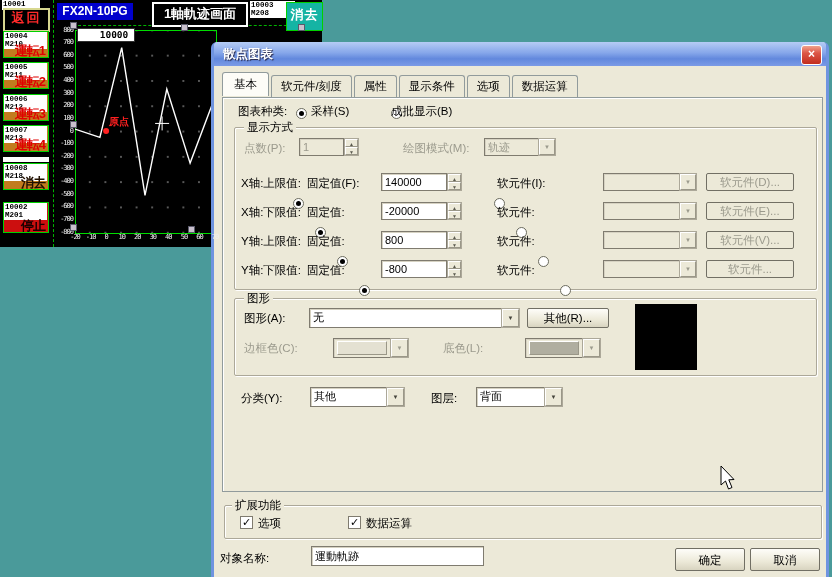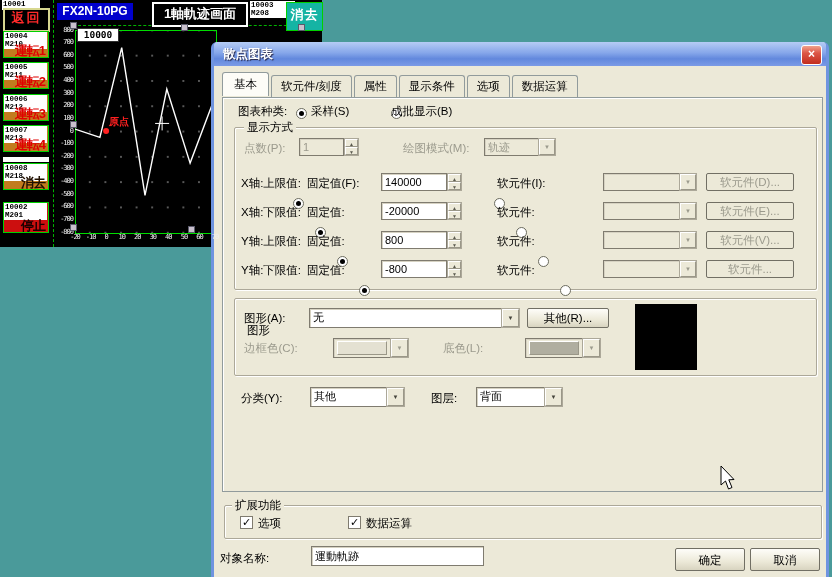--- a/index.html
+++ b/index.html
@@ -32,7 +32,7 @@
          font-family:"DejaVu Sans Mono","Liberation Mono",monospace;letter-spacing:-1px;}
   #valuebox{background:#fff;border:1px solid #303030;color:#000;font-weight:bold;
             font-size:9.5px;line-height:11px;text-align:center;
-            font-family:"DejaVu Sans Mono","Liberation Mono",monospace;}
+            font-family:"DejaVu Sans Mono","Liberation Mono",monospace;padding-left:16px;}
   #originlbl{color:#ff2020;font-weight:bold;font-size:10px;line-height:10px;}
   .handle{width:7px;height:7px;background:#c9c0cd;border:1px solid #5a5a6a;box-sizing:border-box;}
   

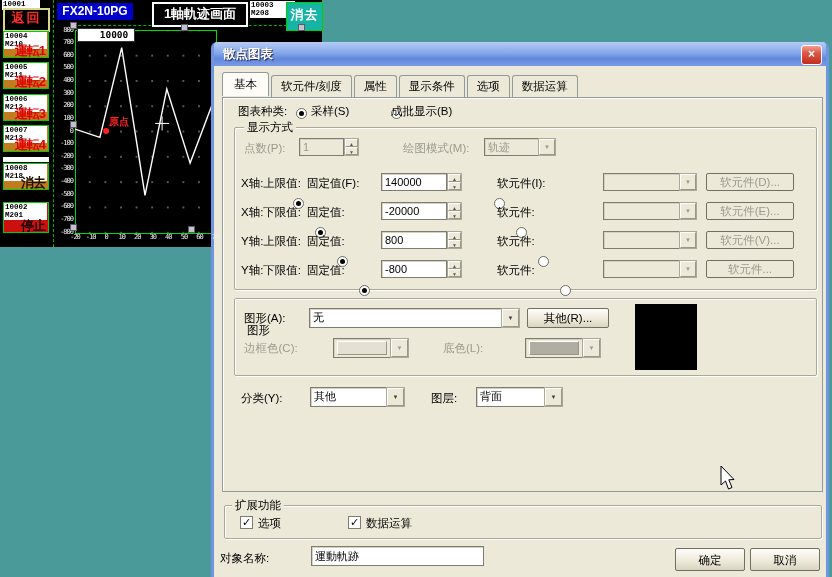--- a/index.html
+++ b/index.html
@@ -138,7 +138,7 @@
 
     
     <div class="abs grp" style="left:20px;top:256px;width:581px;height:76px;"></div>
-    <div class="abs grptitle" style="left:30px;top:250px;margin-top:32px;">图形</div>
+    <div class="abs grptitle" style="left:30px;top:250px;">图形</div>
     <div class="abs lbl" style="left:30px;top:269px;">图形(A):</div>
     <div class="abs field" style="left:95px;top:266px;width:193px;height:20px;">无</div>
     <div class="abs droparrow" style="left:288px;top:267px;width:17px;height:18px;line-height:17px;">▼</div>

